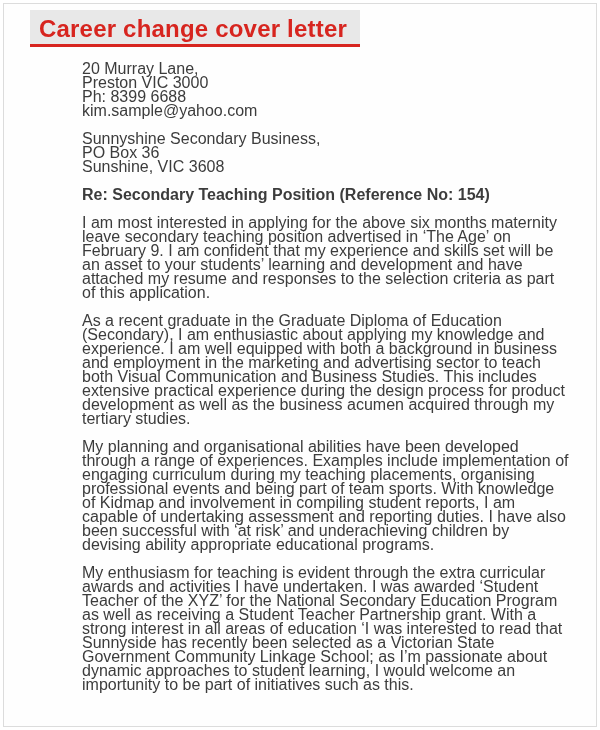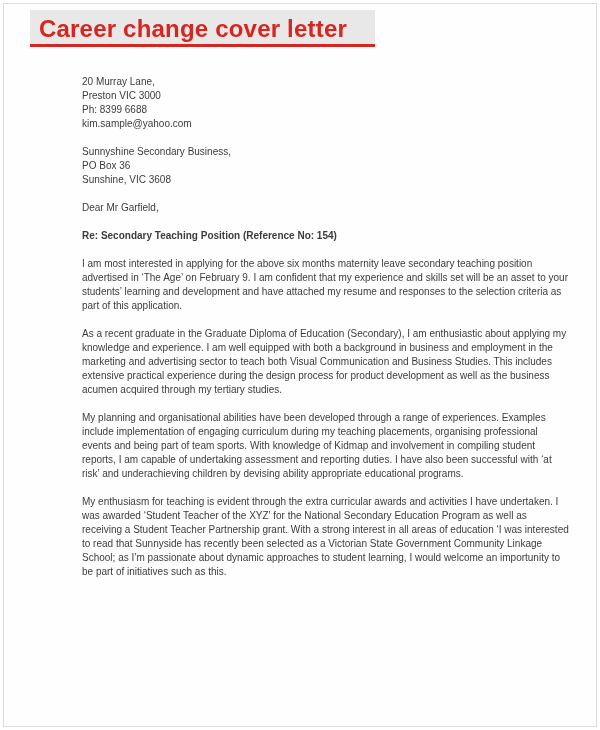--- a/index.html
+++ b/index.html
@@ -24,10 +24,10 @@
   }
   .title-block{
     display:inline-block;
-    margin:6px 0 16px 26px;
+    margin:6px 0 3px 26px;
     background:var(--title-bg);
     border-bottom:3px solid var(--accent);
-    padding:6px 28px 3px 9px;
+    padding:6px 13px 3px 9px;
   }
   .title-block h1{
     margin:0;

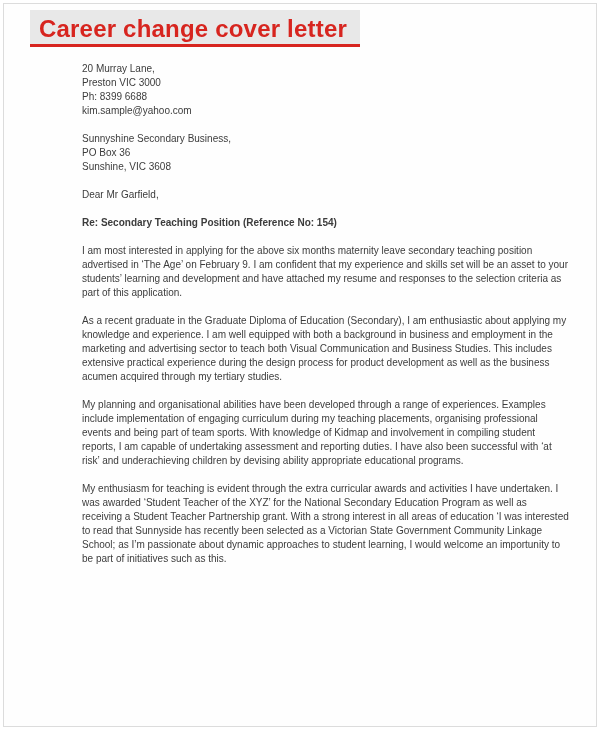--- a/index.html
+++ b/index.html
@@ -42,7 +42,7 @@
   .letter{
     margin:12px 0 16px 78px;
     width:487px;
-    font-size:10px;
+    font-size:16px;
     line-height:14px;
     color:var(--ink);
   }

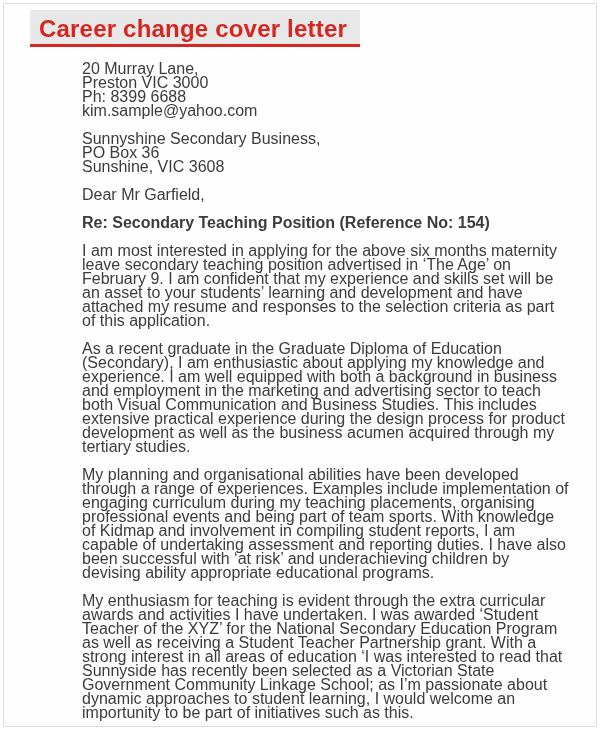--- a/index.html
+++ b/index.html
@@ -76,7 +76,6 @@
       <div class="line">Sunshine, VIC 3608</div>
     </div>
 
-    <div class="block">Dear Mr Garfield,</div>
 
     <div class="block subject">Re: Secondary Teaching Position (Reference No: 154)</div>
 

